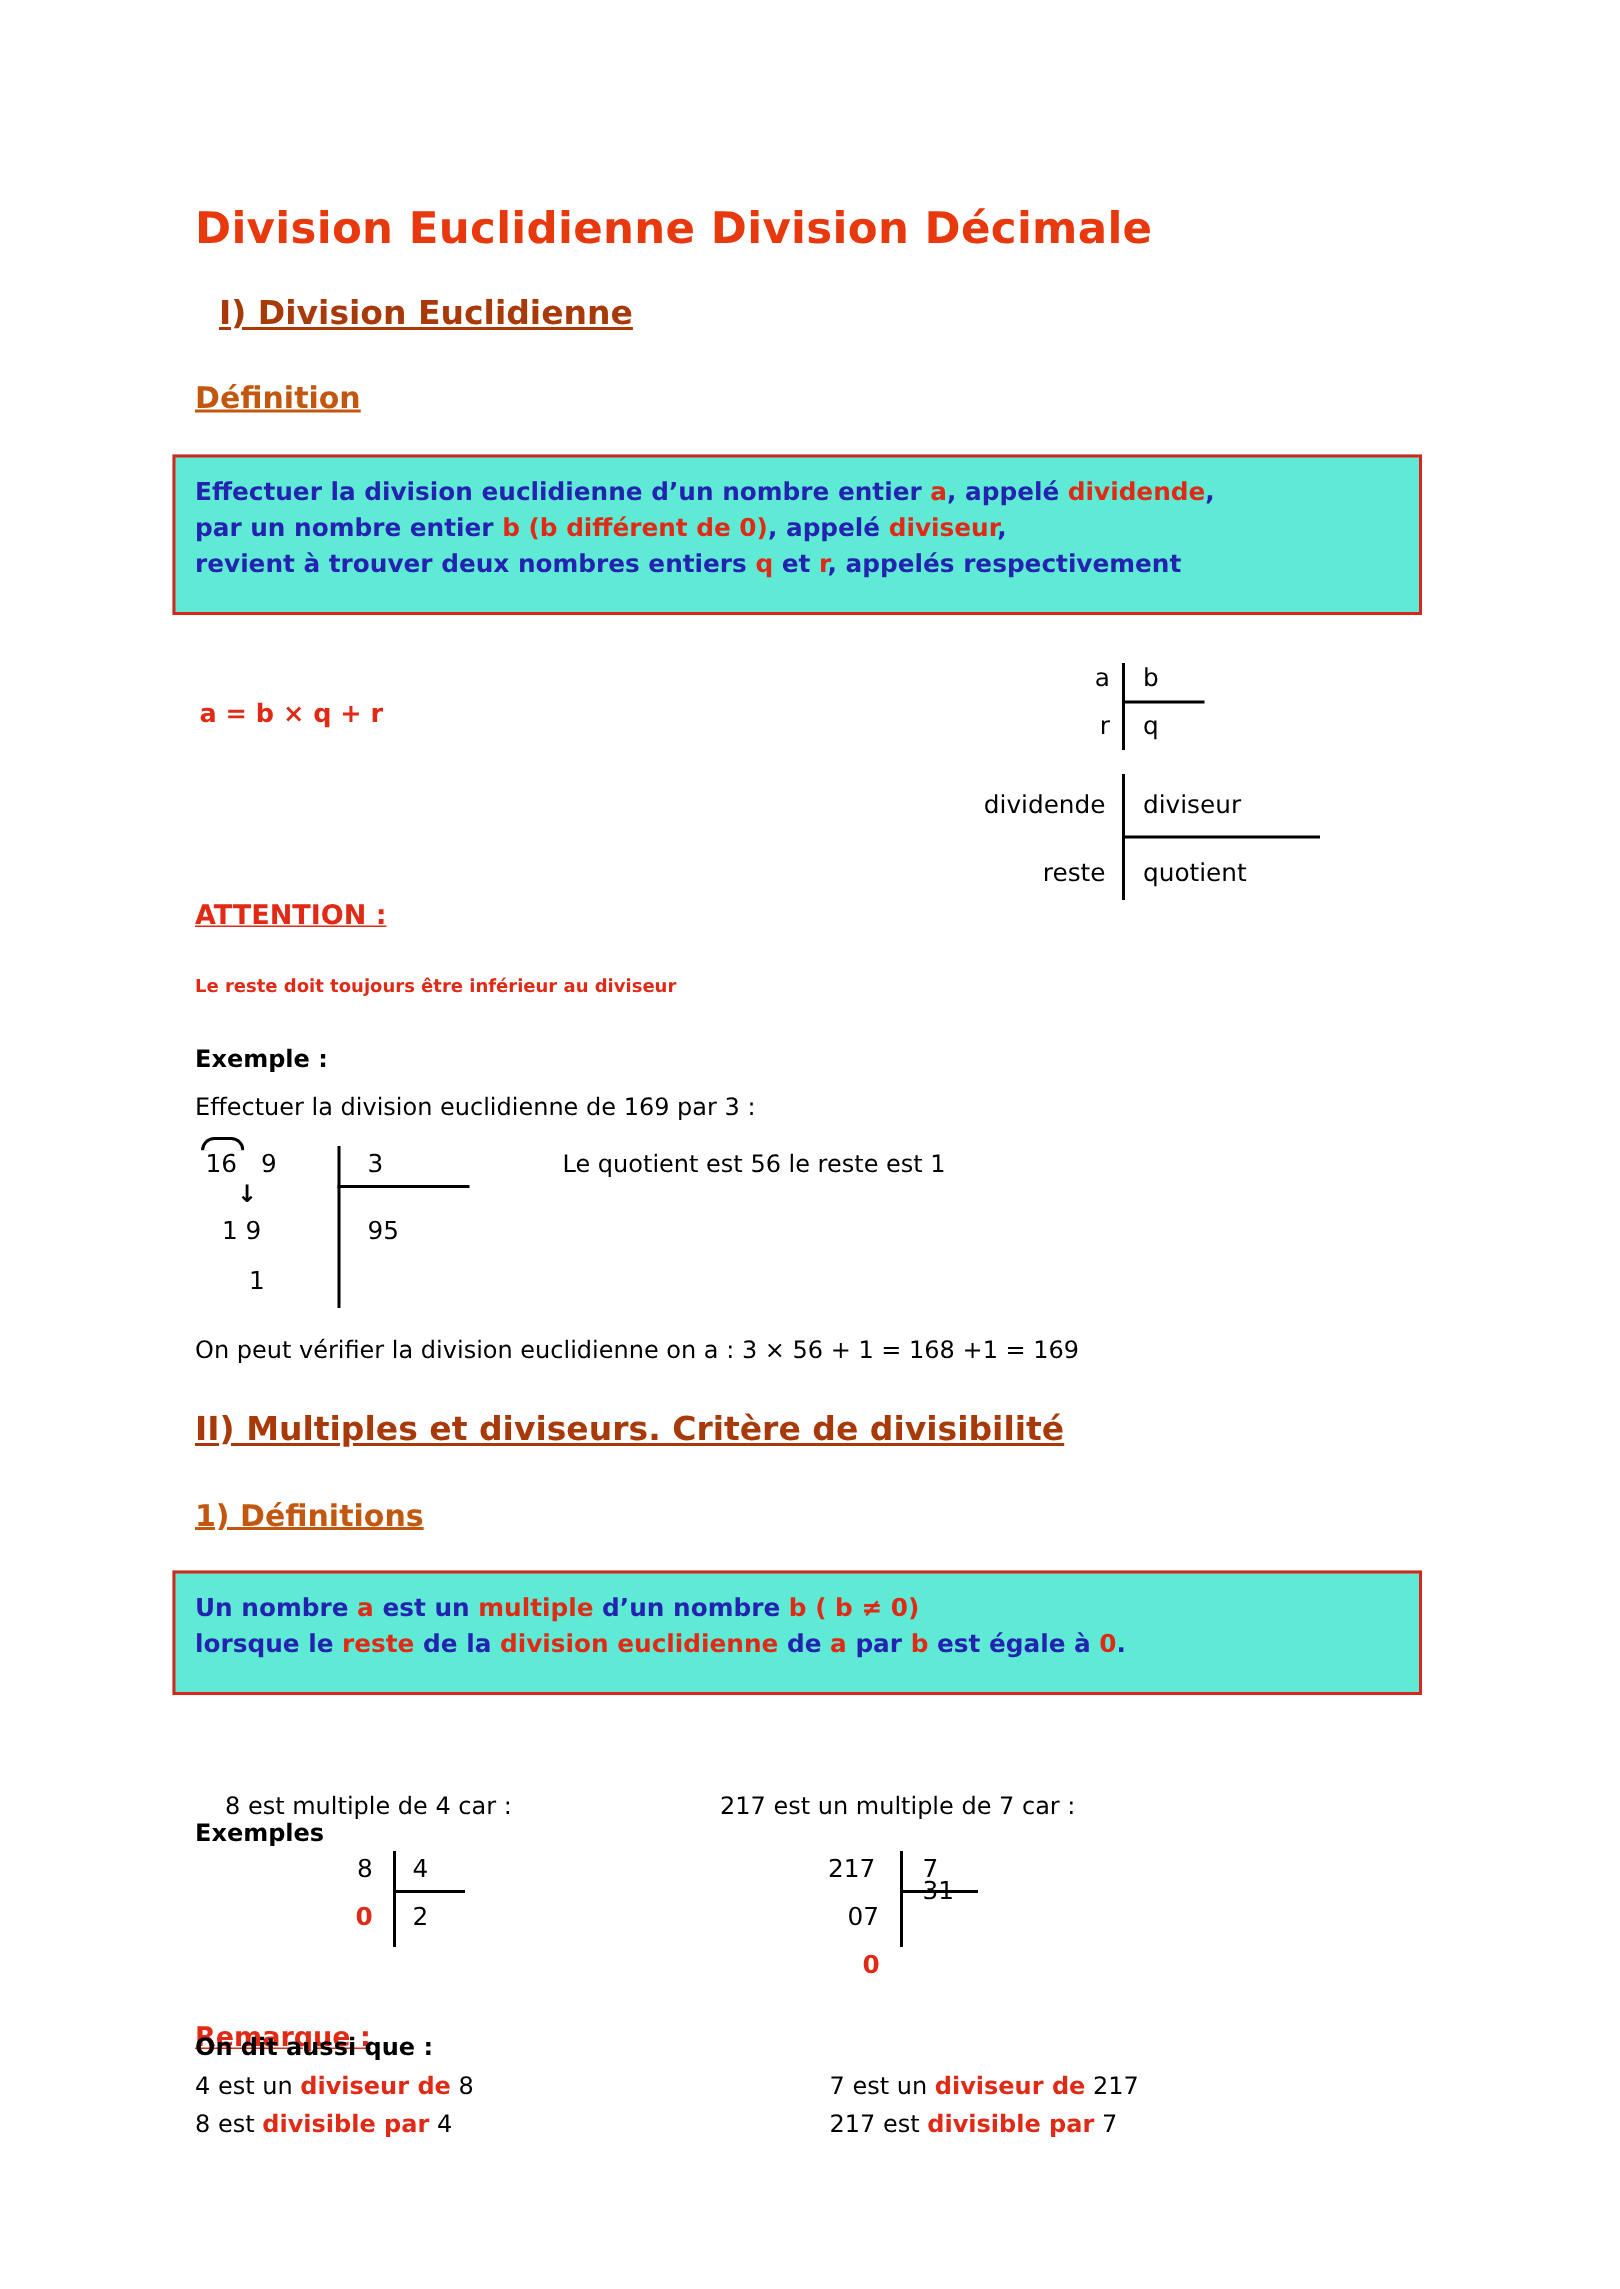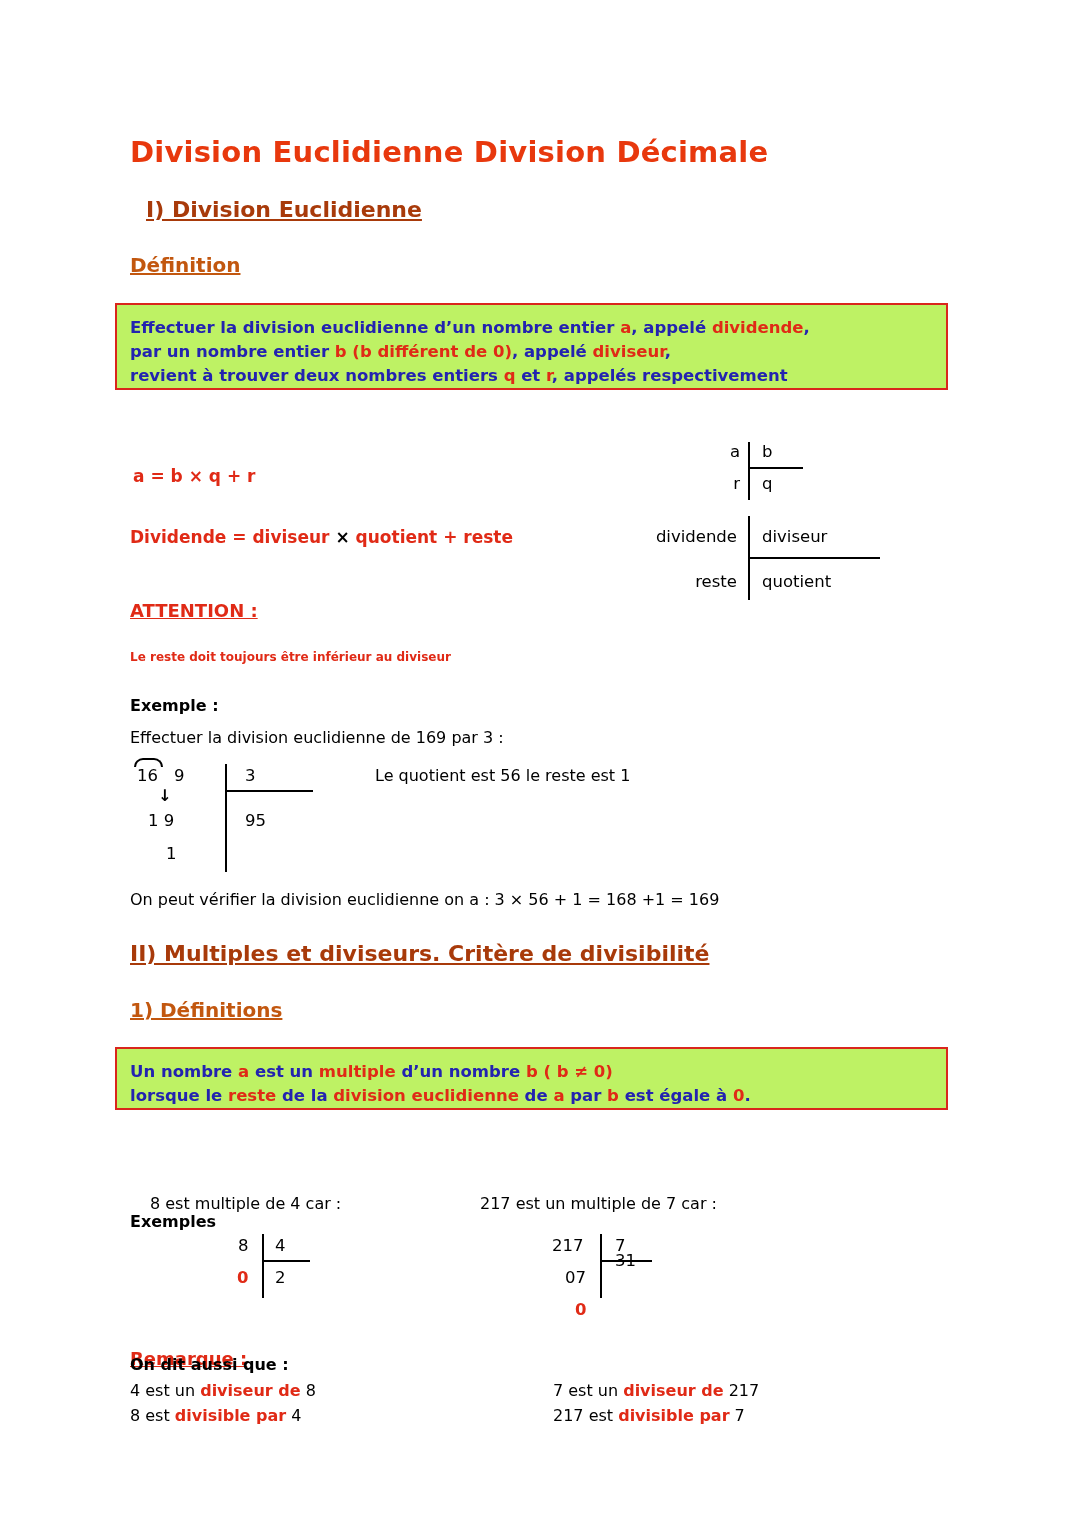--- a/index.html
+++ b/index.html
@@ -16,7 +16,7 @@
   .h2    { font-size:22px; font-weight:bold; color:#a83a0a; text-decoration:underline; }
   .h3    { font-size:20px; font-weight:bold; color:#c2570f; text-decoration:underline; }
 
-  .redbox { border:2px solid #d9261c; width:833px; padding:11px 13px 0 13px; background:#bef264; }
+  .redbox { border:2px solid #d9261c; width:833px; padding:11px 13px 20px 13px; background:#5eead4; }
   .boxline { font-size:16.5px; font-weight:bold; line-height:24px; white-space:nowrap; }
 
   .c-blue  { color:#2323b0; }

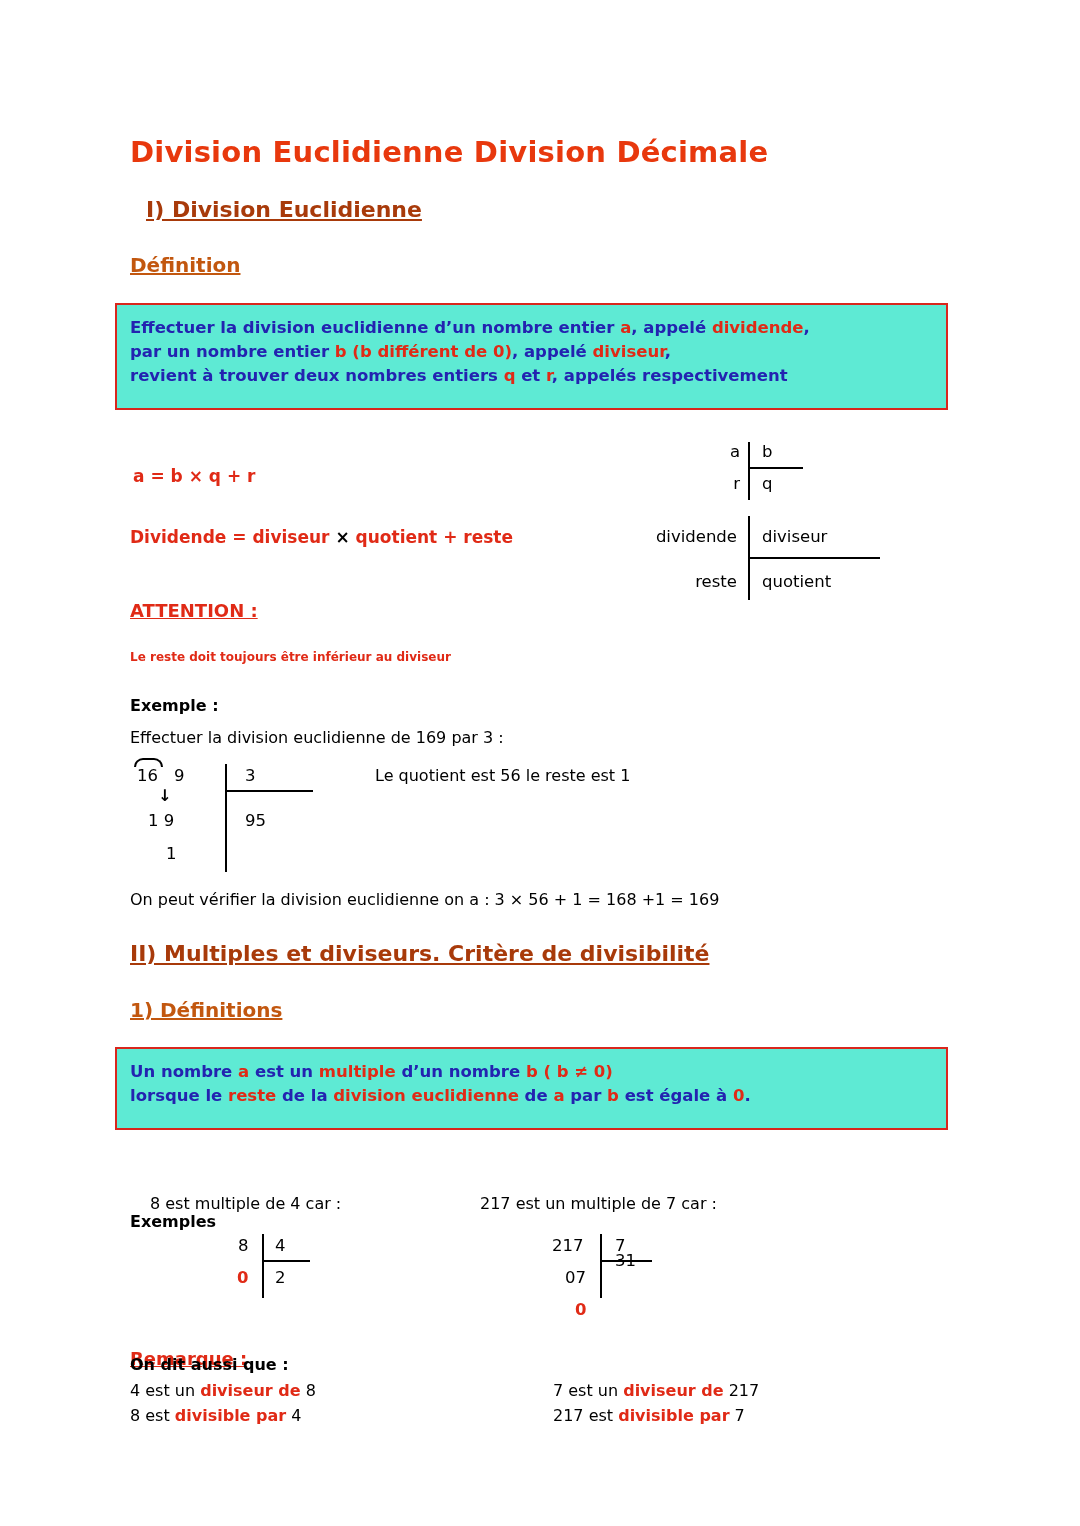--- a/index.html
+++ b/index.html
@@ -64,7 +64,6 @@
     <span class="abs num" style="left:62px; top:34px;">q</span>
   </div>
 
-  <div class="abs formula-red" style="left:130px; top:527px;"><span class="c-red">Dividende = diviseur </span><span class="c-black">×</span><span class="c-red"> quotient + reste</span></div>
 
   <div class="abs" style="left:600px; top:510px; width:300px; height:95px;">
     <span class="abs num ralign" style="left:0; top:17px; width:137px;">dividende</span>

